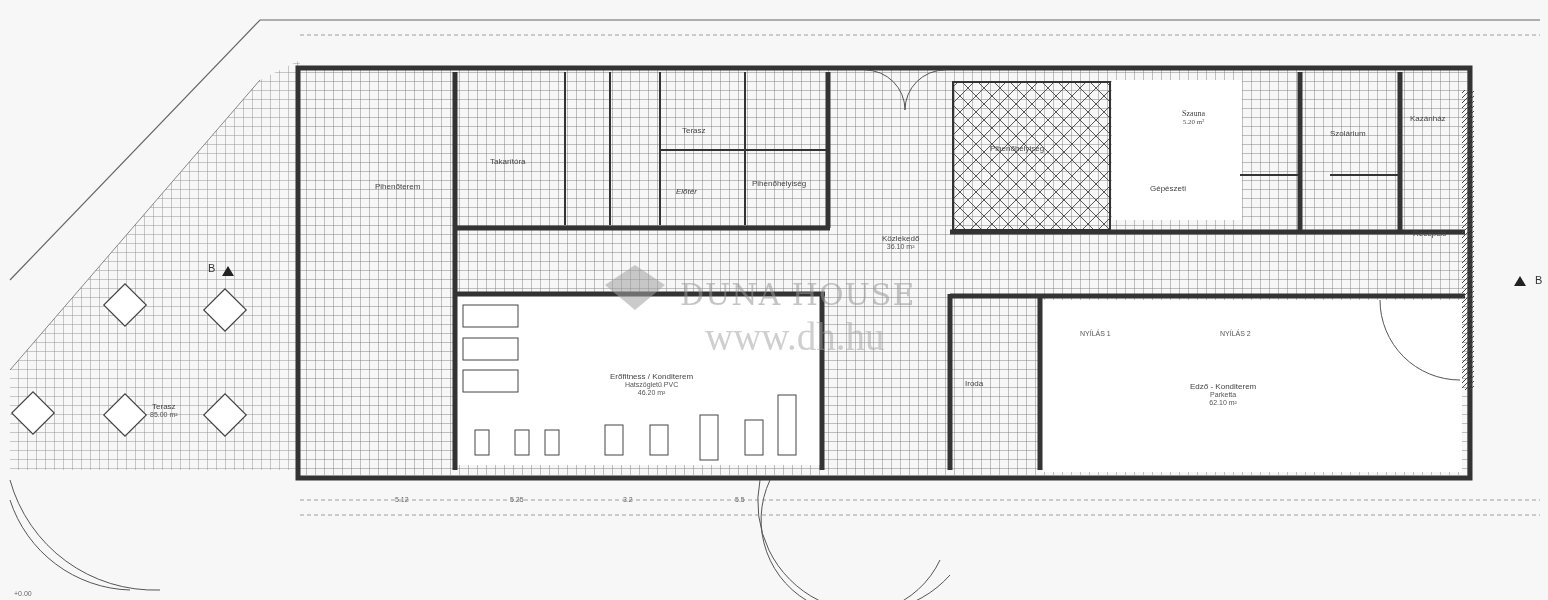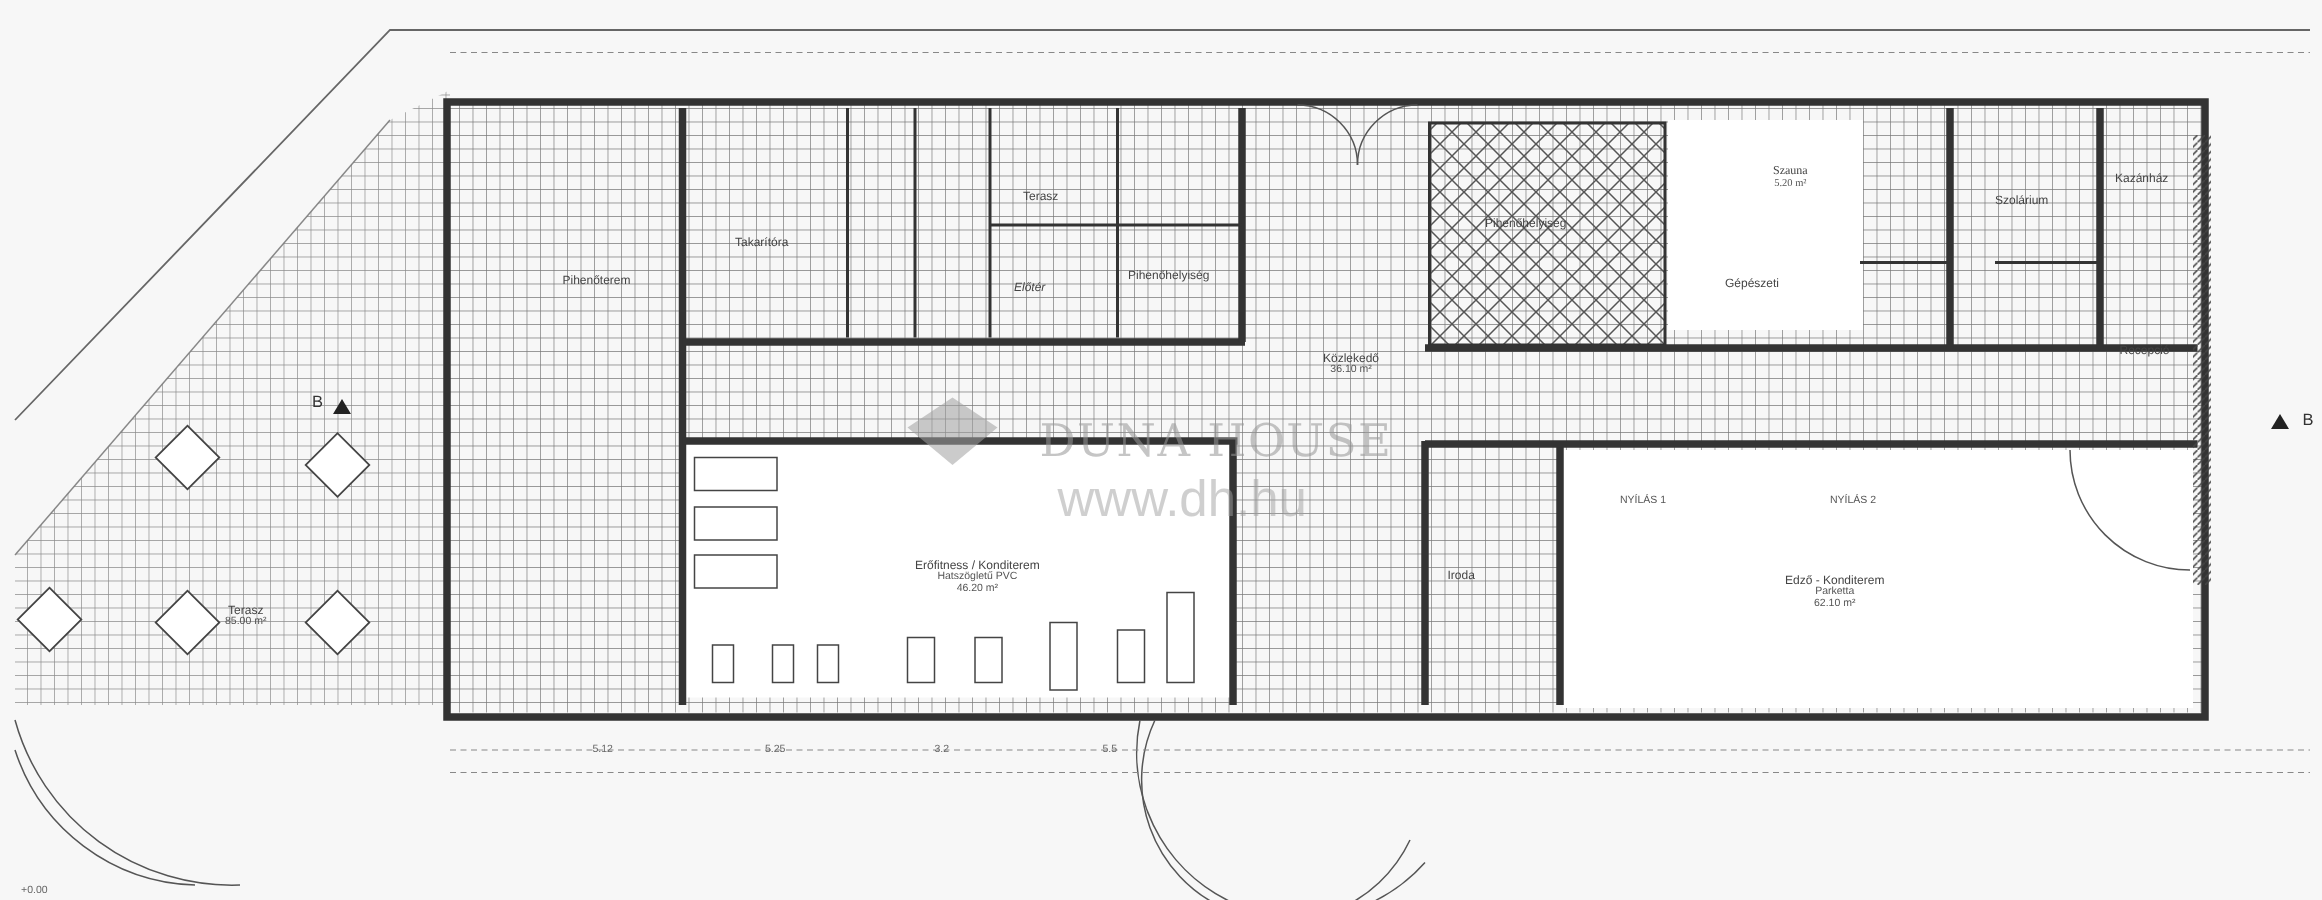--- a/index.html
+++ b/index.html
@@ -7,7 +7,7 @@
   #plan{position:absolute;left:0;top:0;width:1548px;height:600px;background:#f7f7f7;}
   .lbl{position:absolute;font-size:7px;line-height:8px;color:#555;text-align:center;white-space:nowrap;}
   .lbl .t{display:block;font-size:8px;color:#444;}
-  .wm{position:absolute;left:680px;top:277px;font-family:"DejaVu Serif",serif;font-size:30px;letter-spacing:1px;color:rgba(150,150,150,0.55);margin-left:13px;}
+  .wm{position:absolute;left:680px;top:277px;font-family:"DejaVu Serif",serif;font-size:30px;letter-spacing:1px;color:rgba(150,150,150,0.55);}
   .wm2{position:absolute;left:705px;top:314px;font-family:Liberation Sans, sans-serif;font-size:34px;color:rgba(160,160,160,0.5);}
   .dim{position:absolute;font-size:7px;color:#666;}
   .secm{position:absolute;font-size:11px;color:#333;}

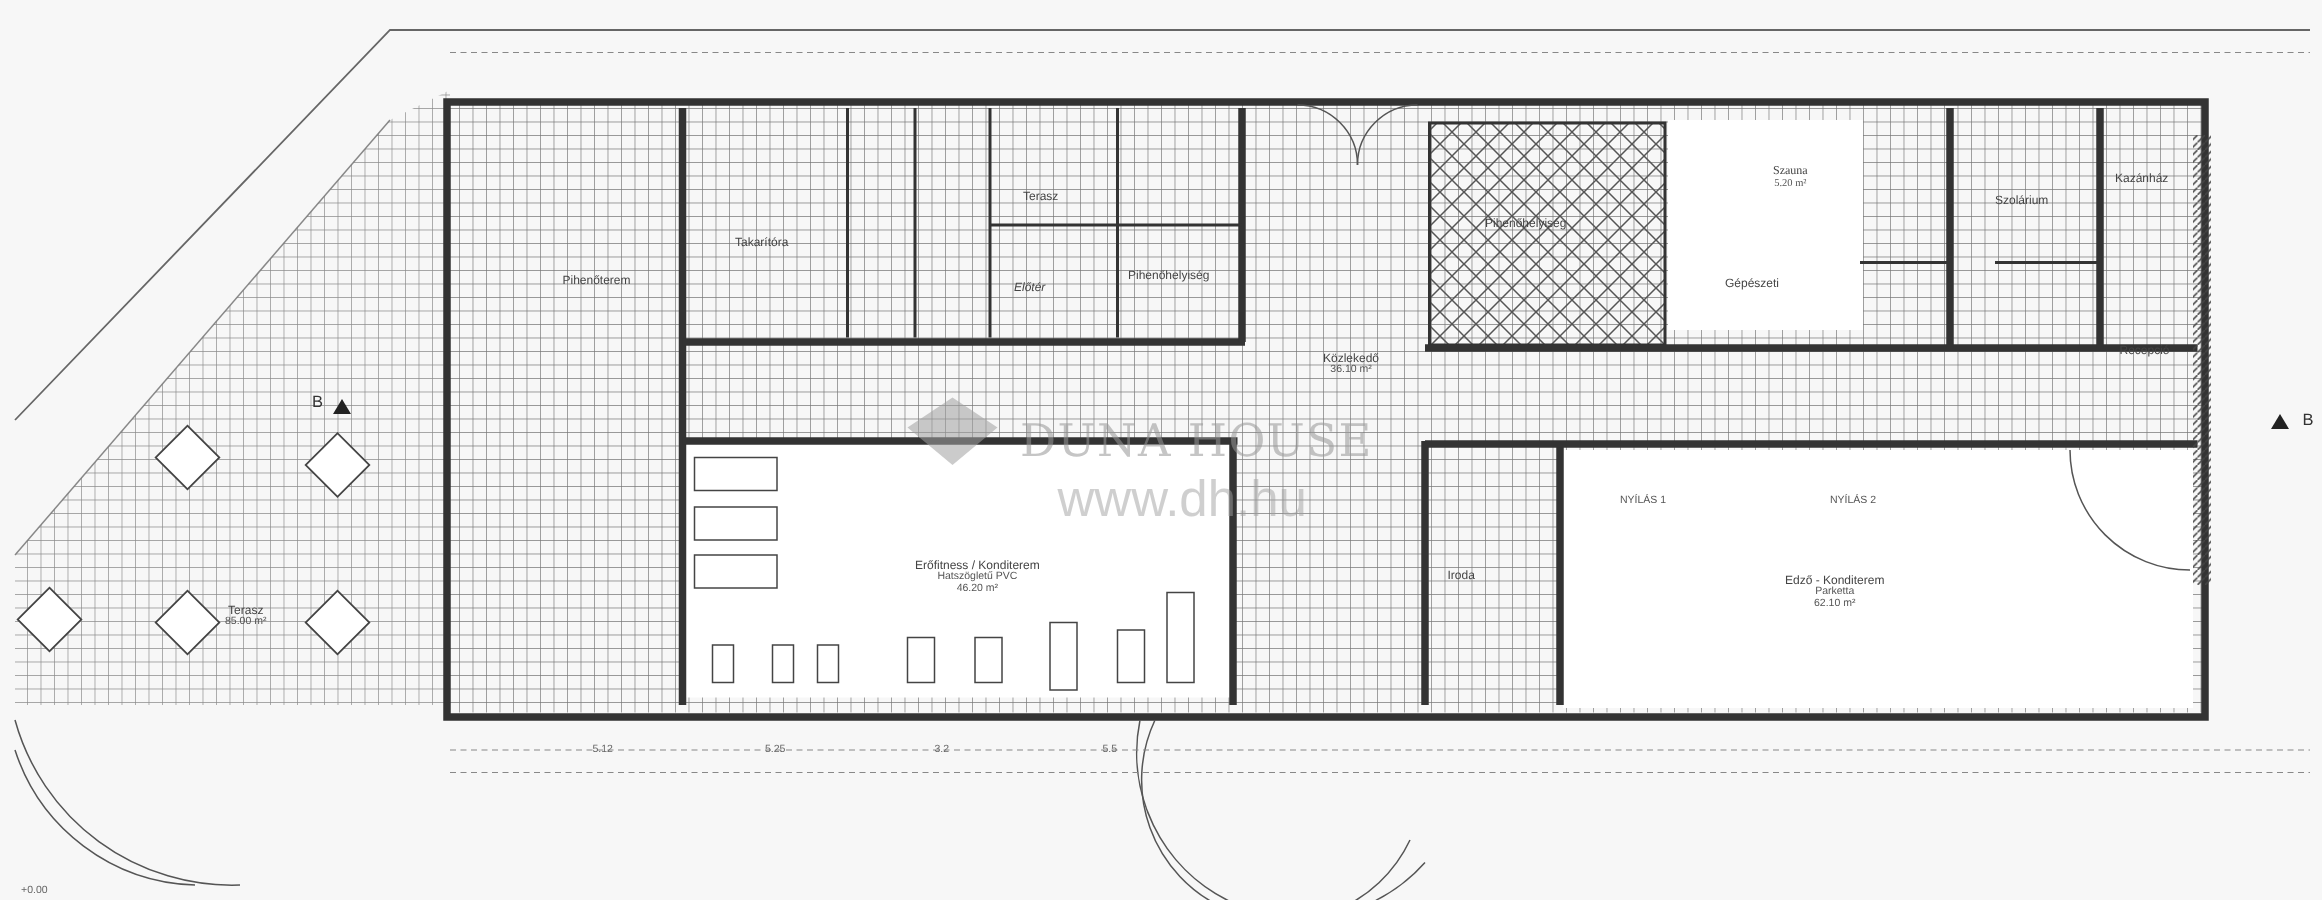--- a/index.html
+++ b/index.html
@@ -8,7 +8,7 @@
   .lbl{position:absolute;font-size:7px;line-height:8px;color:#555;text-align:center;white-space:nowrap;}
   .lbl .t{display:block;font-size:8px;color:#444;}
   .wm{position:absolute;left:680px;top:277px;font-family:"DejaVu Serif",serif;font-size:30px;letter-spacing:1px;color:rgba(150,150,150,0.55);}
-  .wm2{position:absolute;left:705px;top:314px;font-family:Liberation Sans, sans-serif;font-size:34px;color:rgba(160,160,160,0.5);}
+  .wm2{position:absolute;left:705px;top:314px;font-family:Liberation Serif, serif;font-size:39px;color:rgba(160,160,160,0.5);}
   .dim{position:absolute;font-size:7px;color:#666;}
   .secm{position:absolute;font-size:11px;color:#333;}
 </style>

